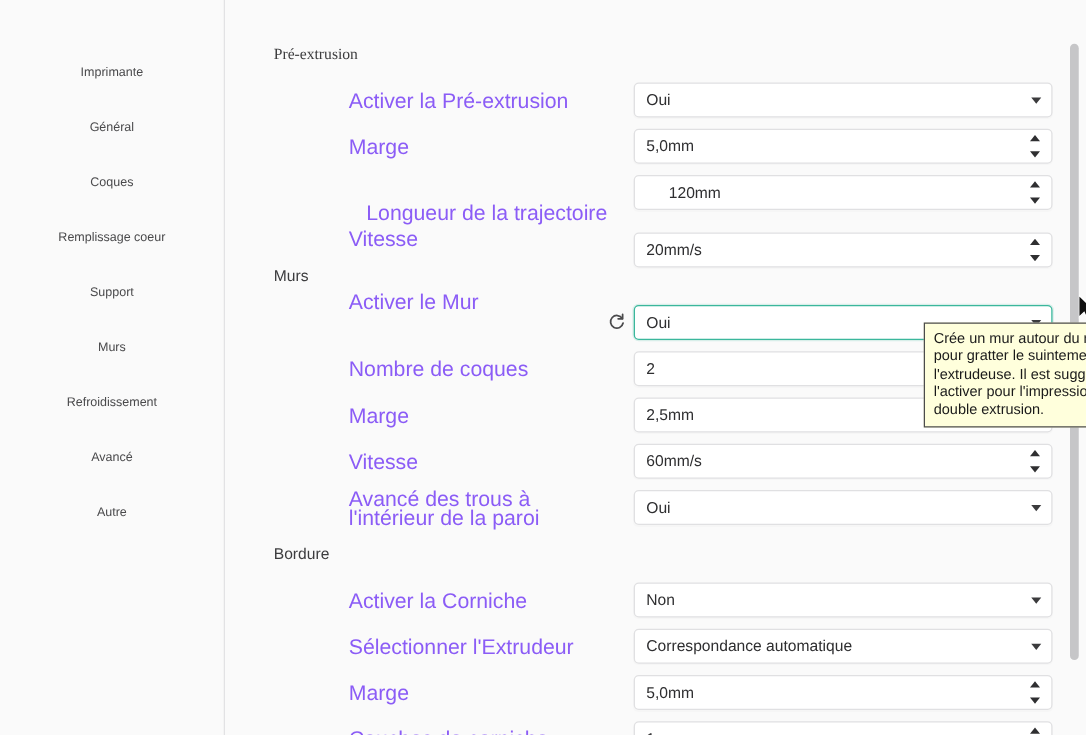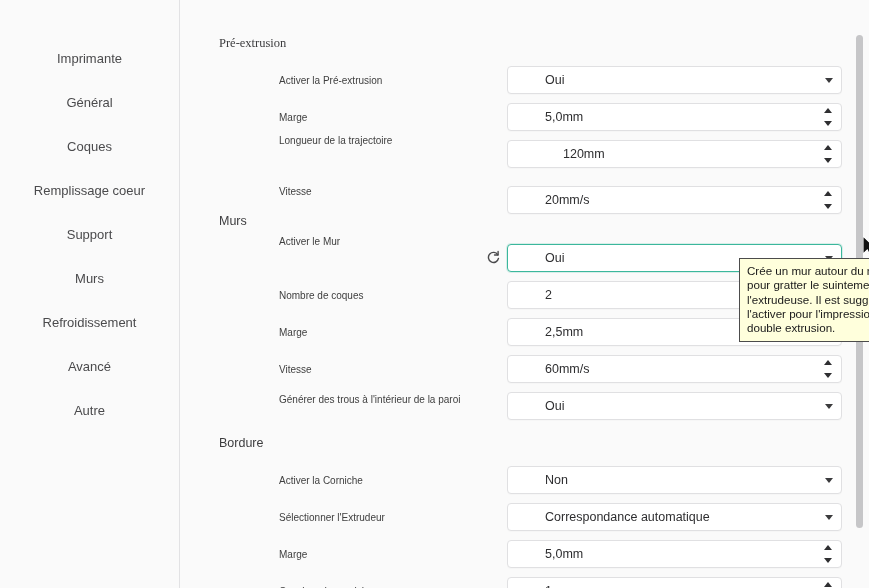--- a/index.html
+++ b/index.html
@@ -36,7 +36,7 @@
     height: 44px;
     line-height: 44px;
     text-align: center;
-    font-size: 13px;
+    font-size: 10px;
     color: #4a4a4c;
     cursor: pointer;
     box-sizing: border-box;

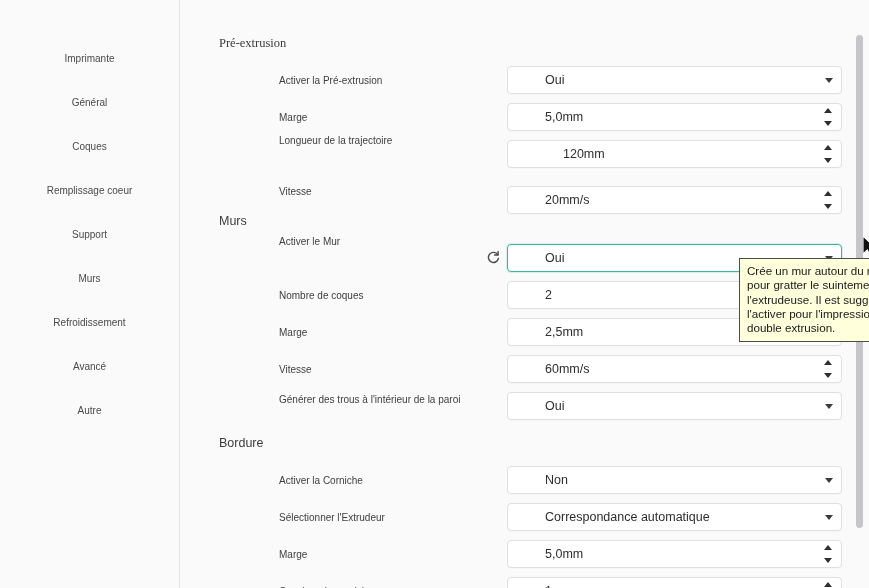--- a/index.html
+++ b/index.html
@@ -78,8 +78,8 @@
   .row-label {
     position: absolute;
     left: 99px;
-    font-size: 10px;
-    color: #404040;
+    font-size: 17px;
+    color: #8b5cf6;
     line-height: 15px;
     width: 215px;
   }

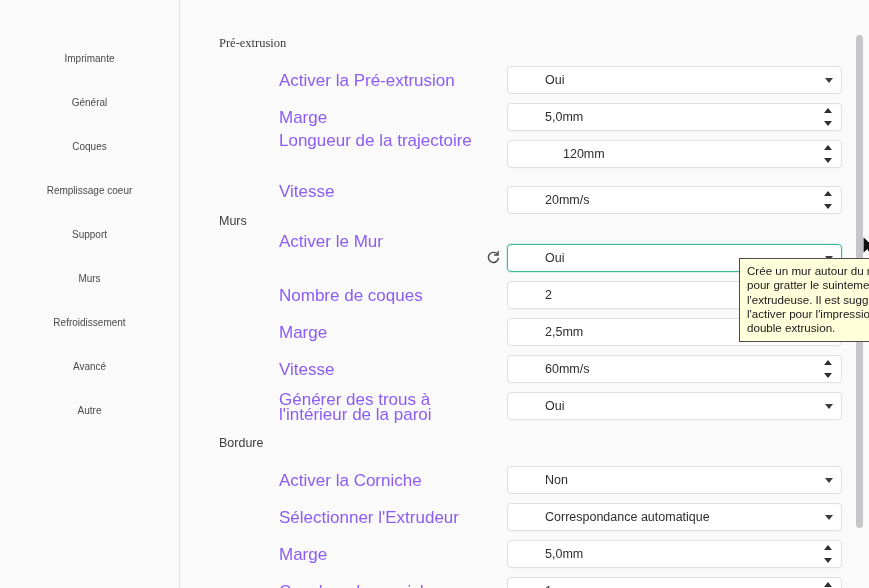--- a/index.html
+++ b/index.html
@@ -109,7 +109,6 @@
     flex: 1 1 auto;
     white-space: nowrap;
     overflow: hidden;
-    margin-left: 28px;
   }
 
   

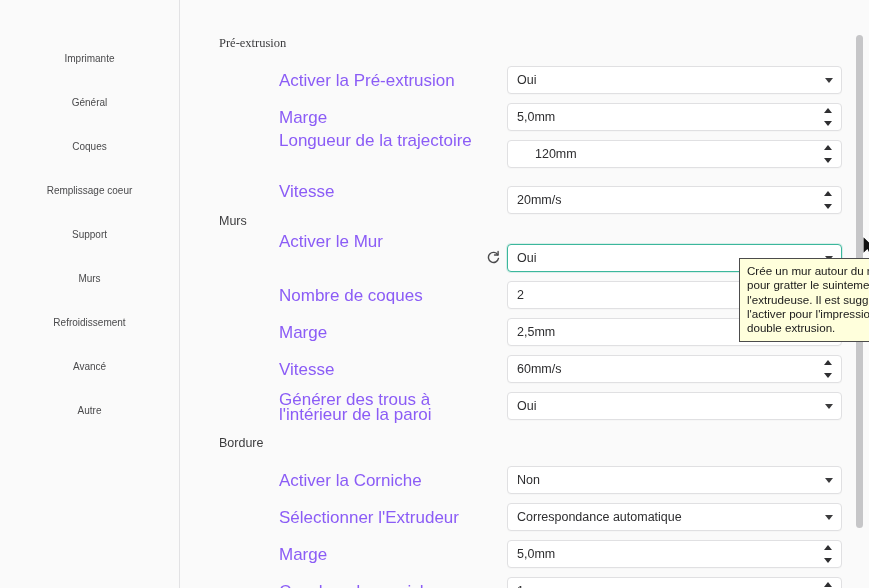--- a/index.html
+++ b/index.html
@@ -237,7 +237,7 @@
           <span class="val">5,0mm</span>
           <span class="spin"></span>
         </div>
-        <div class="row-label" style="top: 133px;">Longueur de la trajectoire</div>
+        <div class="row-label" style="top: 163px; margin-left: 14px;">Longueur de la trajectoire</div>
         <div class="field" style="top: 140px; padding-left: 27px;">
           <span class="val">120mm</span>
           <span class="spin"></span>

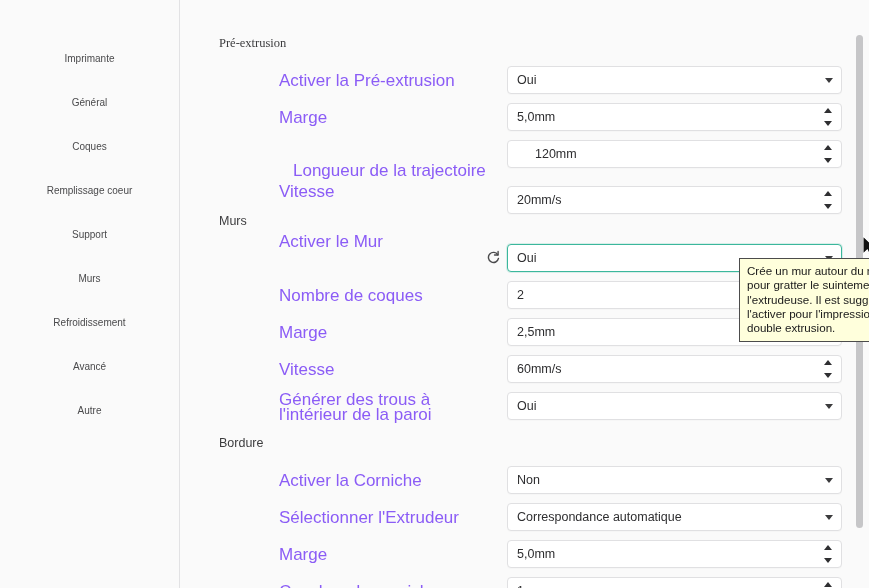--- a/index.html
+++ b/index.html
@@ -272,7 +272,7 @@
           <span class="val">60mm/s</span>
           <span class="spin"></span>
         </div>
-        <div class="row-label" style="top: 392px;">Générer des trous à l'intérieur de la paroi</div>
+        <div class="row-label" style="top: 392px;">Avancé des trous à l'intérieur de la paroi</div>
         <div class="field" style="top: 392px;">
           <span class="val">Oui</span>
           <span class="caret"></span>

